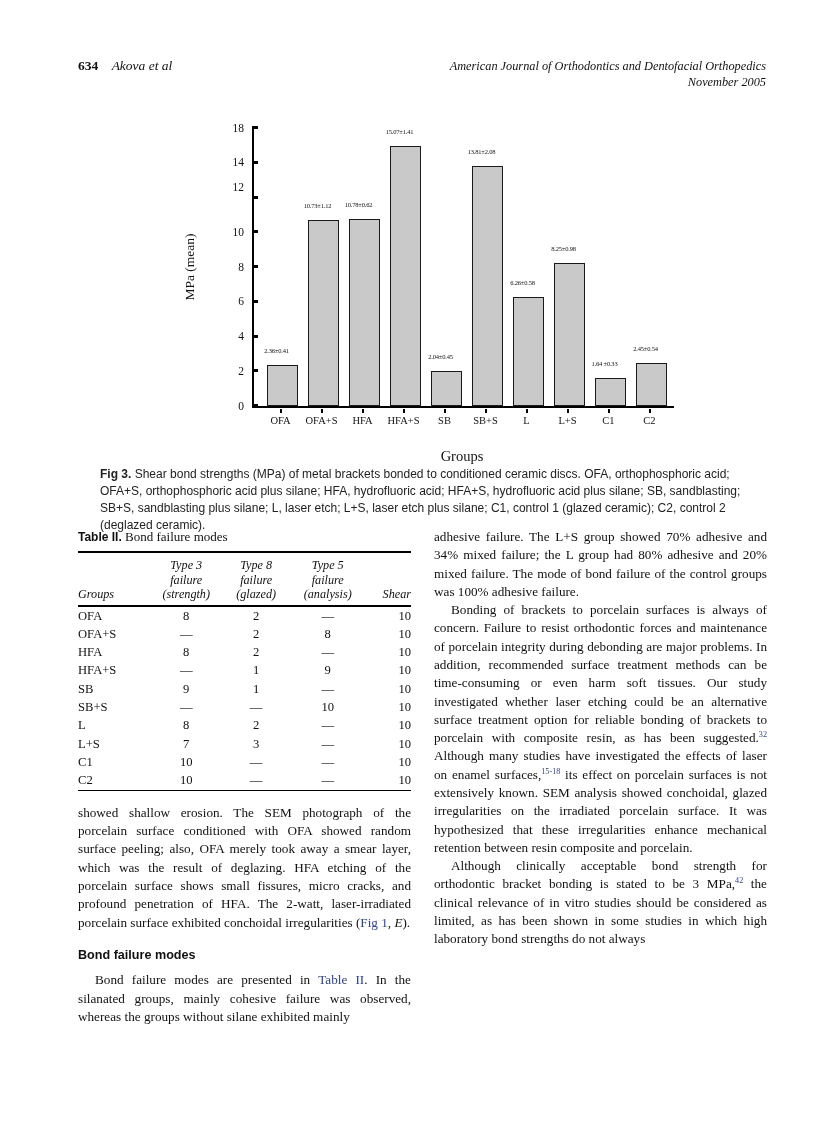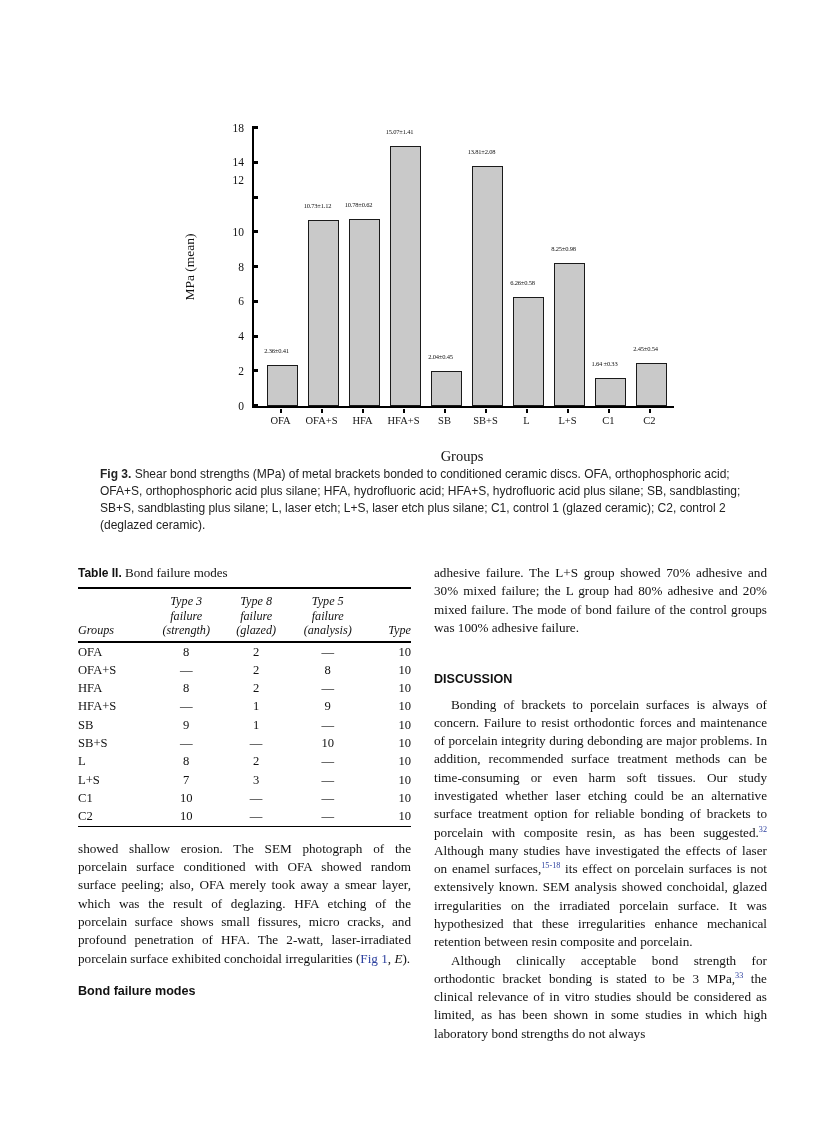--- a/index.html
+++ b/index.html
@@ -68,6 +68,16 @@
 
 <div class="page">
 
+  <div class="hdr">
+    <div class="hdr-left">
+      <span class="pagenum">634</span>
+      <span class="authors">Akova et al</span>
+    </div>
+    <div class="hdr-right">
+      <div>American Journal of Orthodontics and Dentofacial Orthopedics</div>
+      <div>November 2005</div>
+    </div>
+  </div>
 
   <div class="chart">
     <div class="ylabel-wrap">

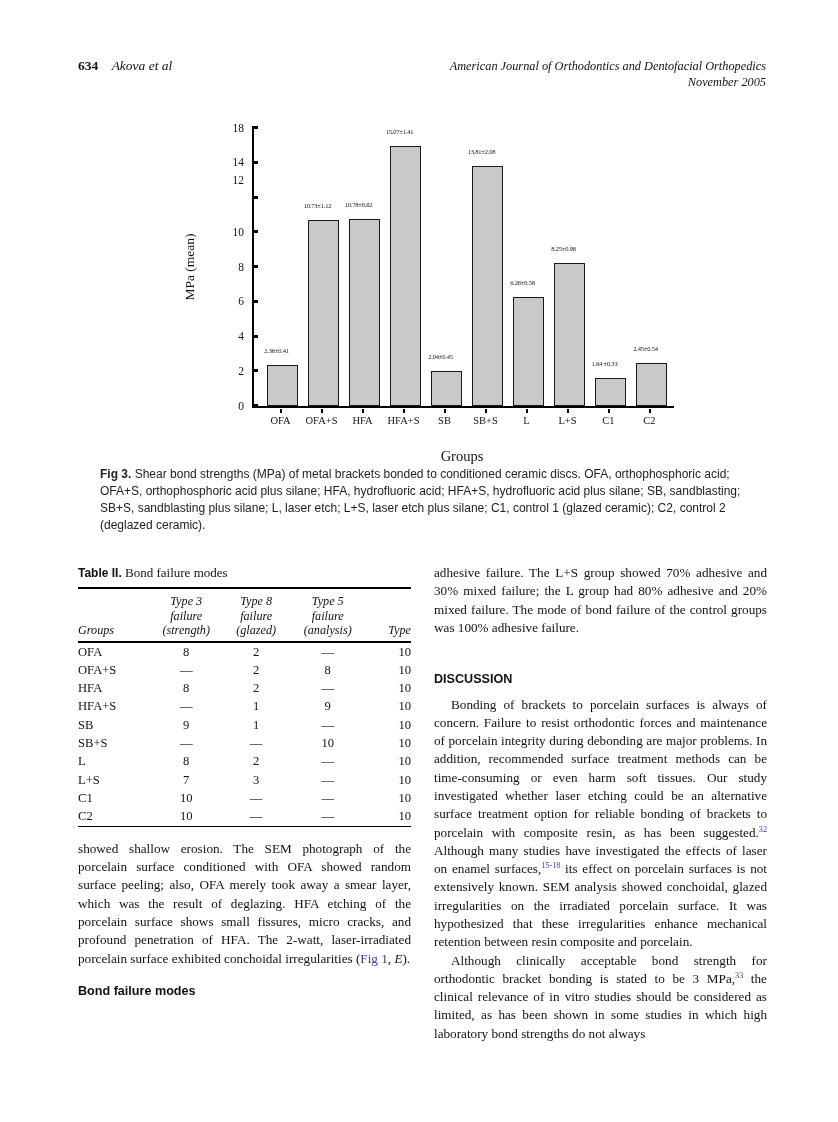--- a/index.html
+++ b/index.html
@@ -90,7 +90,7 @@
         <div class="ytick-label" style="bottom: 98.25px;">6</div>
         <div class="ytick-label" style="bottom: 133px;">8</div>
         <div class="ytick-label" style="bottom: 167.75px;">10</div>
-        <div class="ytick-label" style="bottom: 220px;">12</div>
+        <div class="ytick-label" style="bottom: 213px;">12</div>
         <div class="ytick-label" style="bottom: 237.25px;">14</div>
         <div class="ytick-label" style="bottom: 272px;">18</div>
       </div>

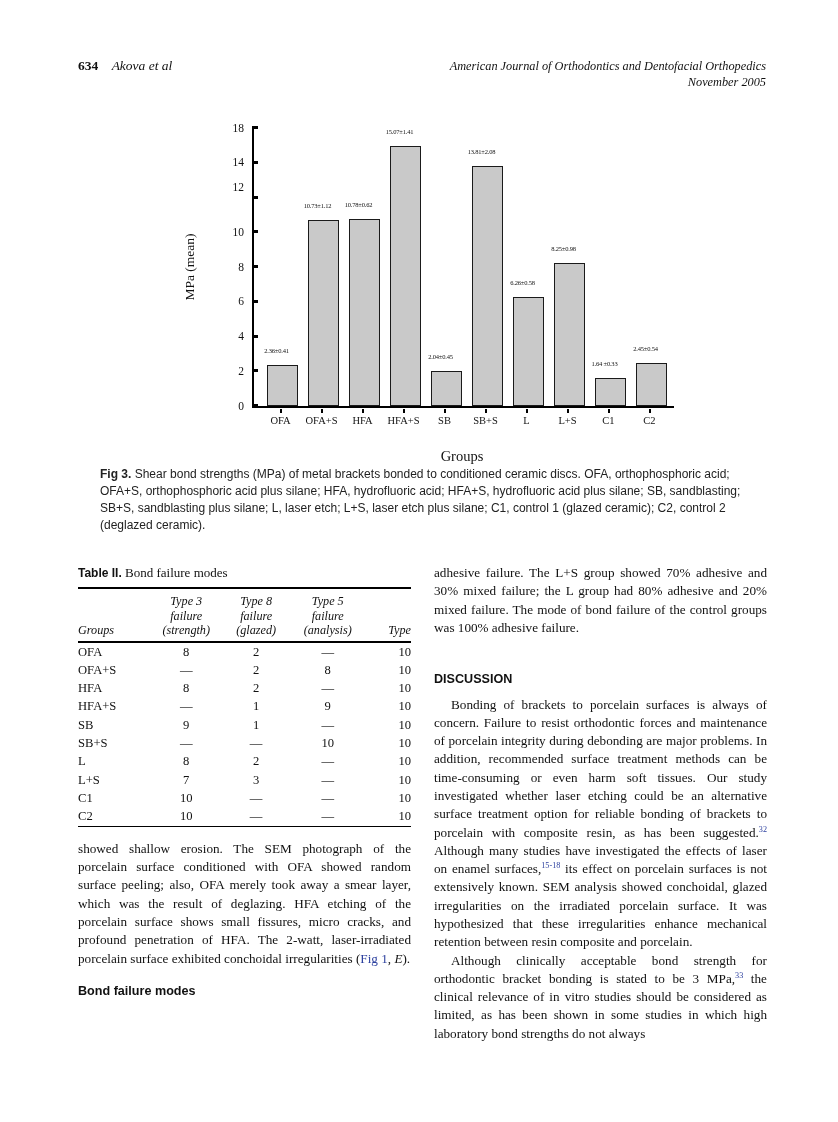--- a/index.html
+++ b/index.html
@@ -45,7 +45,7 @@
     font-family:"Liberation Sans",sans-serif;font-size:12px;line-height:1.42;color:#222;}
   .caption b{font-weight:bold;}
   
-  .cols{position:absolute;top:564px;left:78px;width:688px;display:flex;gap:23px;}
+  .cols{position:absolute;top:528px;left:78px;width:688px;display:flex;gap:23px;}
   .col{width:333px;flex:0 0 333px;font-size:13.2px;line-height:1.385;text-align:justify;}
   .col p{margin:0;}
   

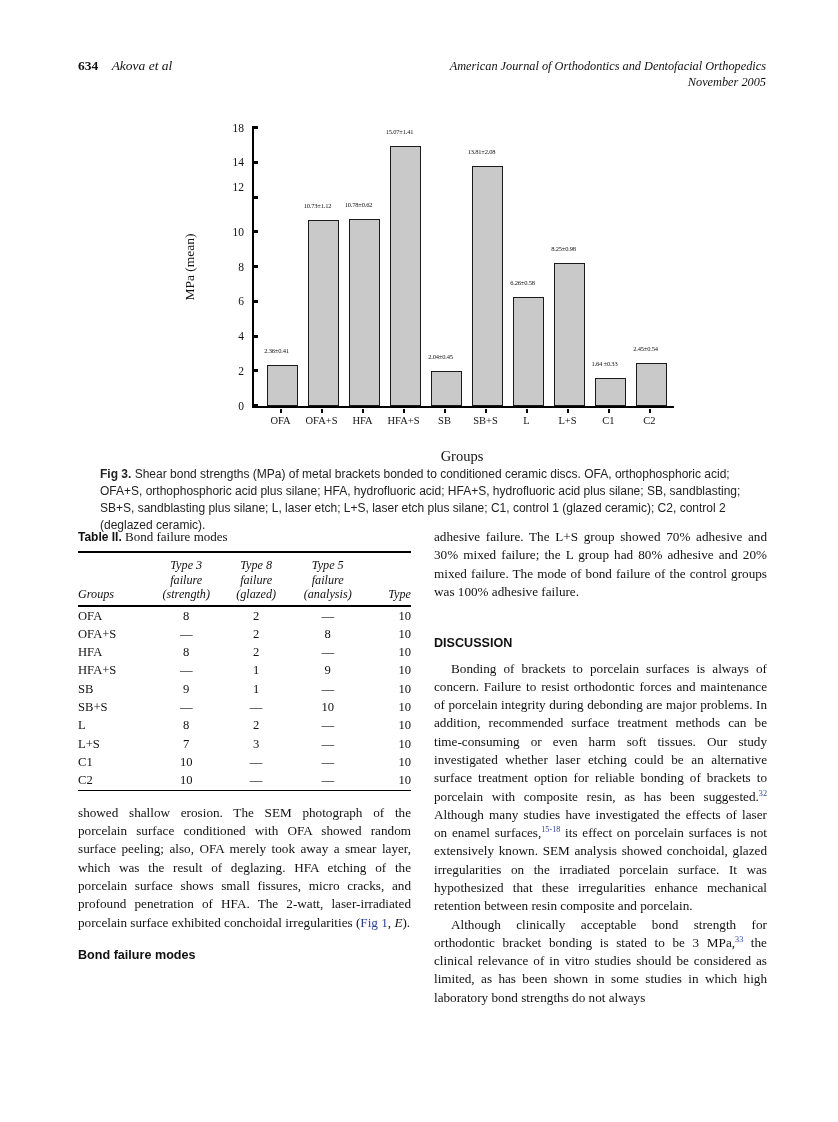--- a/index.html
+++ b/index.html
@@ -317,7 +317,7 @@
     </div>
 
     <div class="col">
-      <p>adhesive failure. The L+S group showed 70% adhesive and 30% mixed failure; the L group had 80% adhesive and 20% mixed failure. The mode of bond failure of the control groups was 100% adhesive failure.</p>
+      <p>adhesive failure. The L+S group showed 70% adhesive and 34% mixed failure; the L group had 80% adhesive and 20% mixed failure. The mode of bond failure of the control groups was 100% adhesive failure.</p>
 
       <div class="sec-heading gap-top">DISCUSSION</div>
 

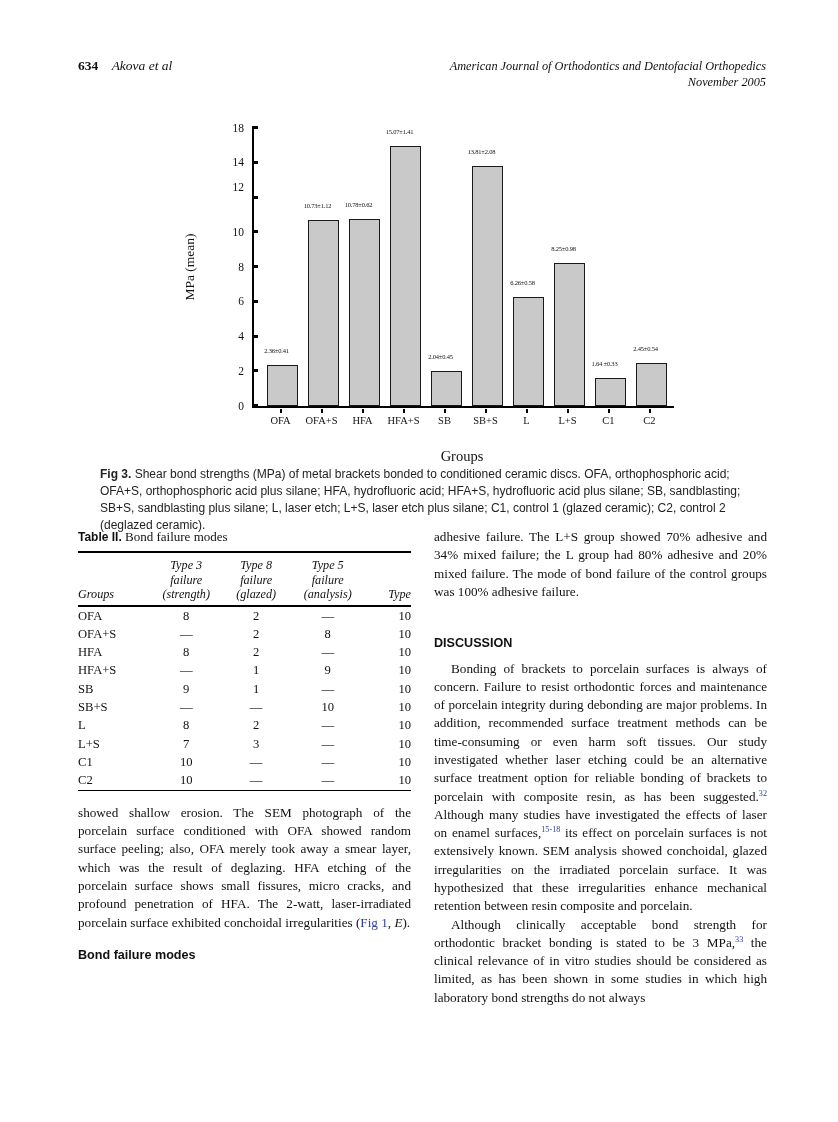--- a/index.html
+++ b/index.html
@@ -232,7 +232,7 @@
                 <div>(analysis)</div>
               </th>
               <th style="text-align: right;">
-                <div>Type</div>
+                <div>Shear</div>
               </th>
             </tr>
           </thead>

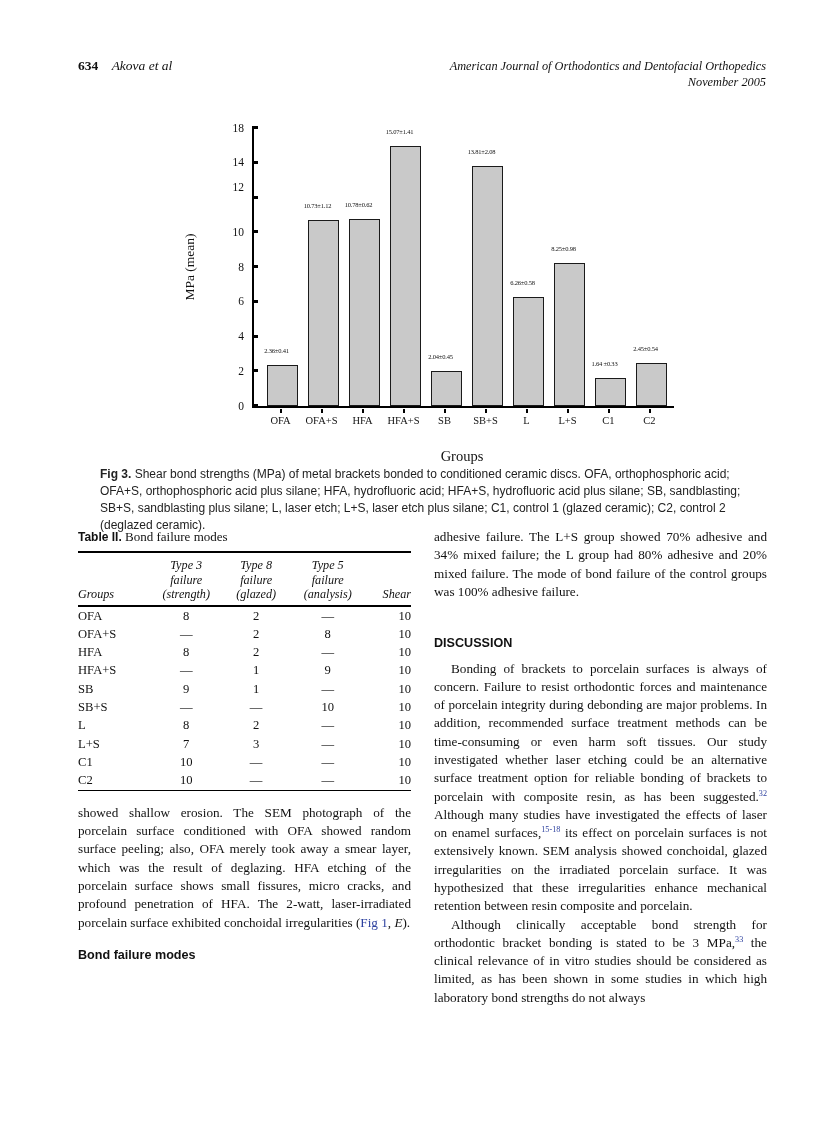--- a/index.html
+++ b/index.html
@@ -319,7 +319,6 @@
     <div class="col">
       <p>adhesive failure. The L+S group showed 70% adhesive and 34% mixed failure; the L group had 80% adhesive and 20% mixed failure. The mode of bond failure of the control groups was 100% adhesive failure.</p>
 
-      <div class="sec-heading gap-top">DISCUSSION</div>
 
       <p class="indent"><span>Bonding of brackets to porcelain surfaces is always of concern. Failure to resist orthodontic forces and maintenance of porcelain integrity during debonding are major problems. In addition, recommended surface treatment methods can be time-consuming or even harm soft tissues. Our study investigated whether laser etching could be an alternative surface treatment option for reliable bonding of brackets to porcelain with composite resin, as has been suggested.</span><span class="sup link">32</span><span> Although many studies have investigated the effects of laser on enamel surfaces,</span><span class="sup link">15-18</span><span> its effect on porcelain surfaces is not extensively known. SEM analysis showed conchoidal, glazed irregularities on the irradiated porcelain surface. It was hypothesized that these irregularities enhance mechanical retention between resin composite and porcelain.</span></p>
       <p class="indent"><span>Although clinically acceptable bond strength for orthodontic bracket bonding is stated to be 3 MPa,</span><span class="sup link">33</span><span> the clinical relevance of in vitro studies should be considered as limited, as has been shown in some studies in which high laboratory bond strengths do not always</span></p>

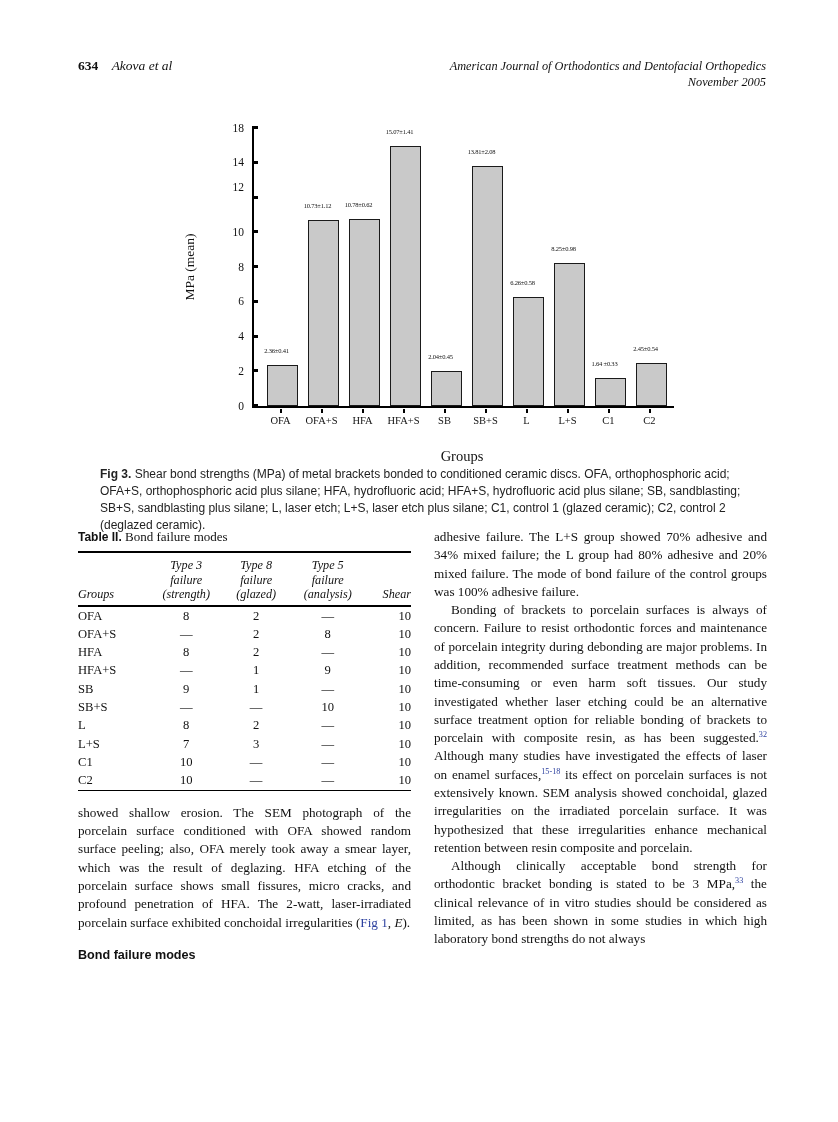--- a/index.html
+++ b/index.html
@@ -321,7 +321,7 @@
 
 
       <p class="indent"><span>Bonding of brackets to porcelain surfaces is always of concern. Failure to resist orthodontic forces and maintenance of porcelain integrity during debonding are major problems. In addition, recommended surface treatment methods can be time-consuming or even harm soft tissues. Our study investigated whether laser etching could be an alternative surface treatment option for reliable bonding of brackets to porcelain with composite resin, as has been suggested.</span><span class="sup link">32</span><span> Although many studies have investigated the effects of laser on enamel surfaces,</span><span class="sup link">15-18</span><span> its effect on porcelain surfaces is not extensively known. SEM analysis showed conchoidal, glazed irregularities on the irradiated porcelain surface. It was hypothesized that these irregularities enhance mechanical retention between resin composite and porcelain.</span></p>
-      <p class="indent"><span>Although clinically acceptable bond strength for orthodontic bracket bonding is stated to be 3 MPa,</span><span class="sup link">33</span><span> the clinical relevance of in vitro studies should be considered as limited, as has been shown in some studies in which high laboratory bond strengths do not always</span></p>
+      <p class="indent"><span>Although clinically acceptable bond strength for orthodontic bracket bonding is stated to be 3 MPa,</span><span class="sup link">42</span><span> the clinical relevance of in vitro studies should be considered as limited, as has been shown in some studies in which high laboratory bond strengths do not always</span></p>
     </div>
 
   </div>

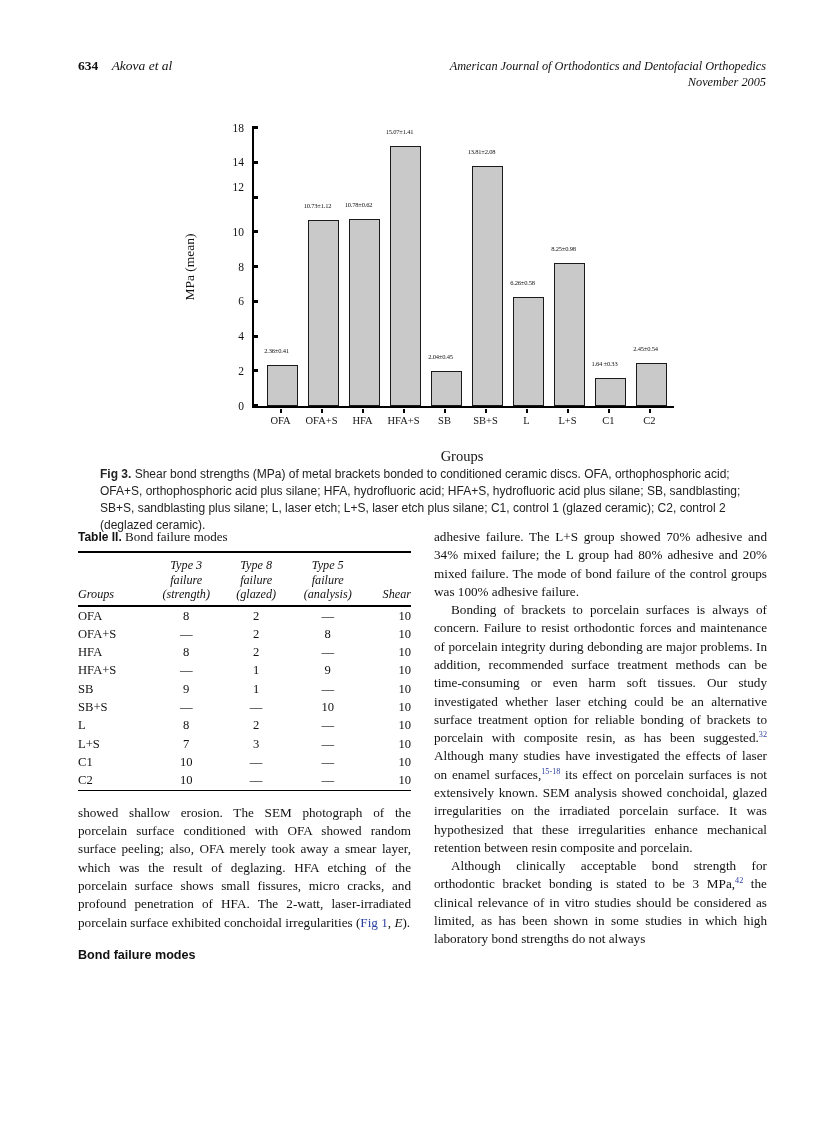--- a/index.html
+++ b/index.html
@@ -314,6 +314,7 @@
 
       <div class="sec-heading">Bond failure modes</div>
 
+      <p class="indent"><span>Bond failure modes are presented in </span><span class="link">Table II</span><span>. In the silanated groups, mainly cohesive failure was observed, whereas the groups without silane exhibited mainly</span></p>
     </div>
 
     <div class="col">

